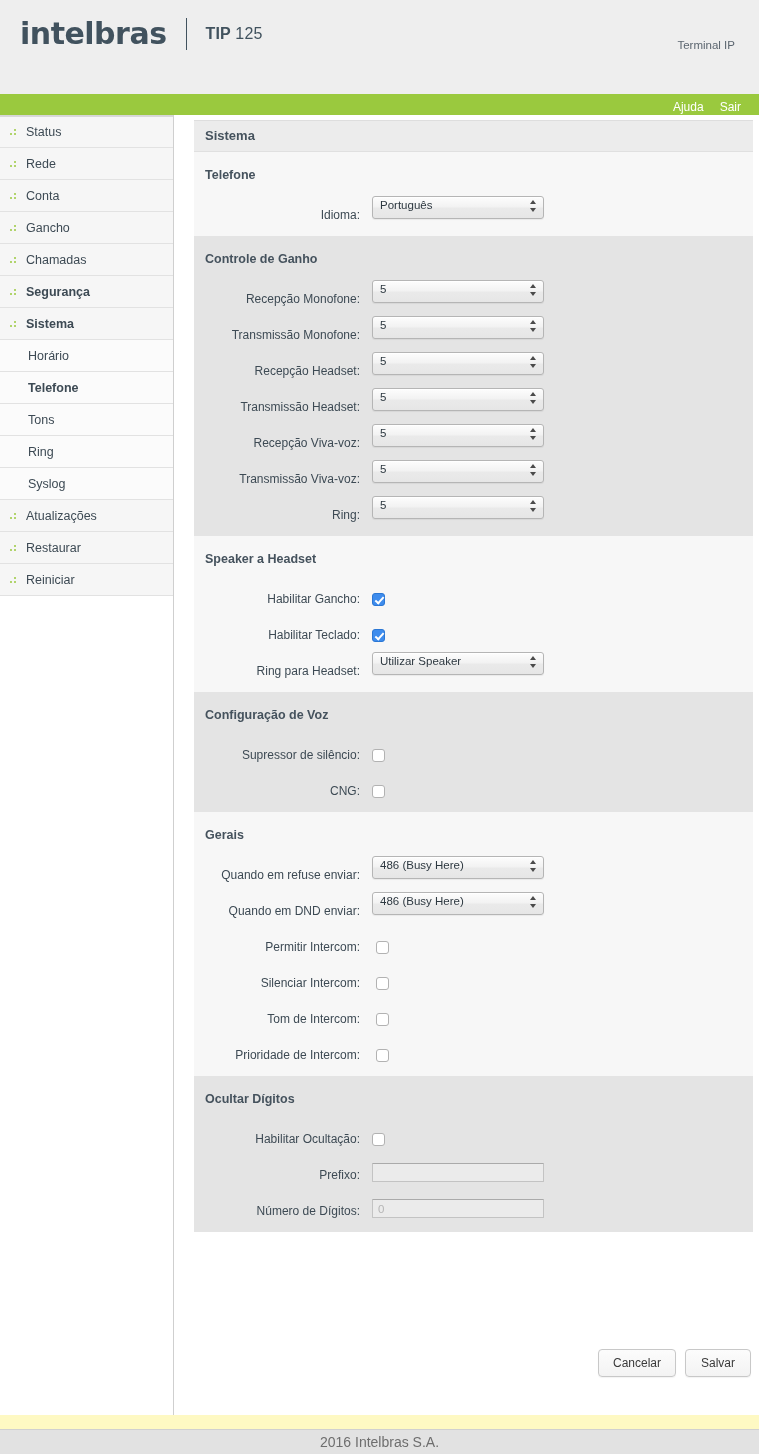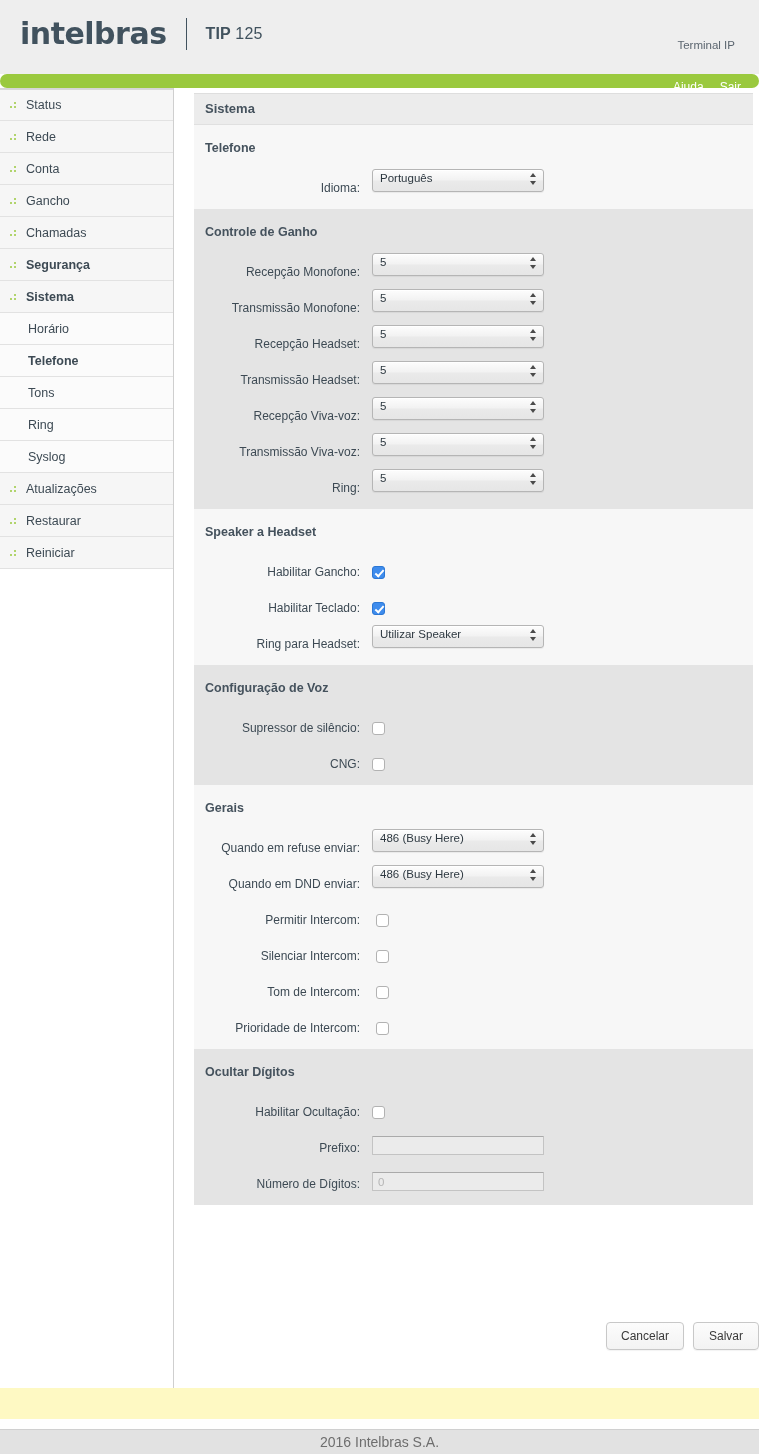--- a/index.html
+++ b/index.html
@@ -19,7 +19,7 @@
 
   
   .header {
-    height: 74px;
+    height: 94px;
     background: #eeeeee;
     position: relative;
   }

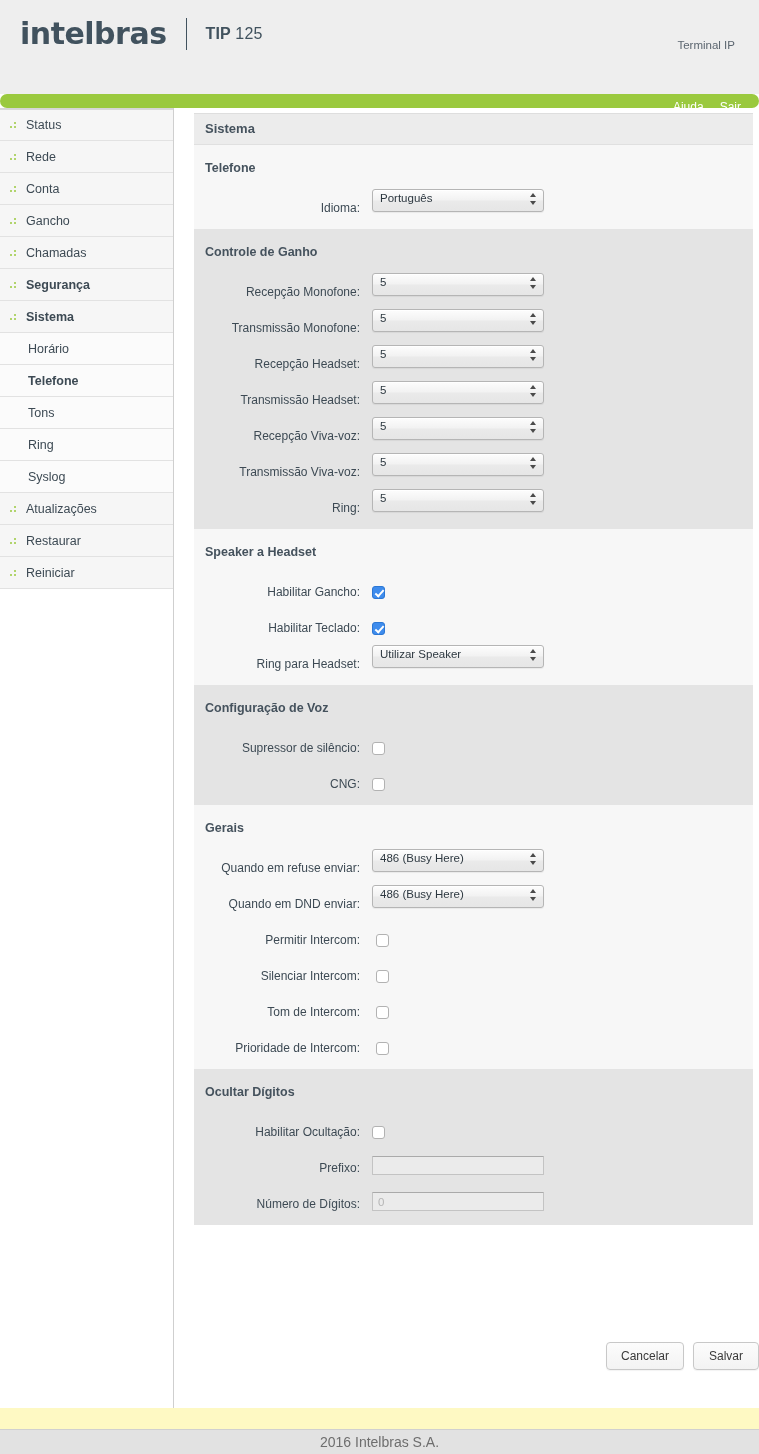--- a/index.html
+++ b/index.html
@@ -61,10 +61,9 @@
 
   
   .greenbar {
-    height: 14px;
+    height: 21px;
     background: #9ac93e;
     position: relative;
-    border-radius: 12px;
   }
   .greenbar-links {
     position: absolute;

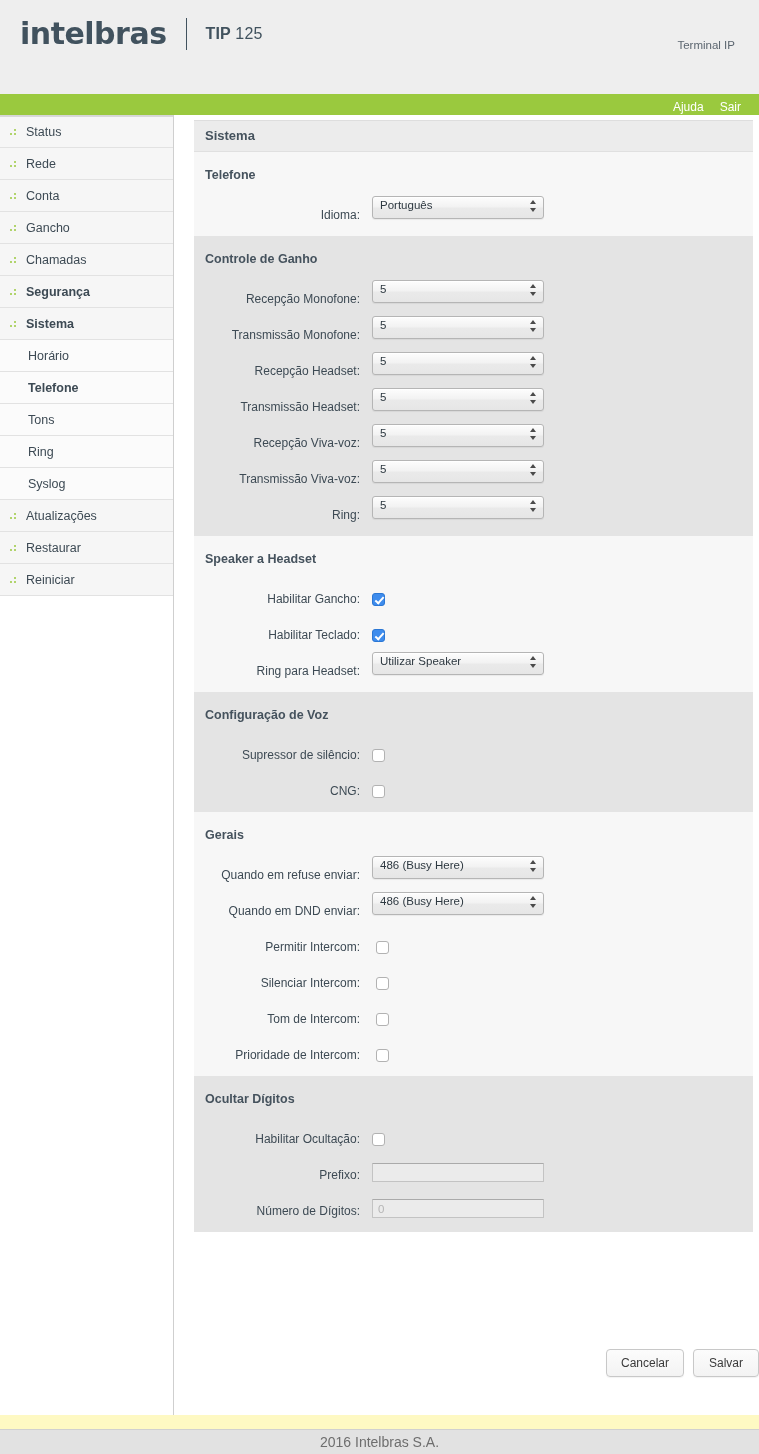--- a/index.html
+++ b/index.html
@@ -300,7 +300,7 @@
   
   .btnbar {
     position: absolute;
-    right: 0;
+    right: 8px;
     bottom: 38px;
     display: flex;
     gap: 9px;

